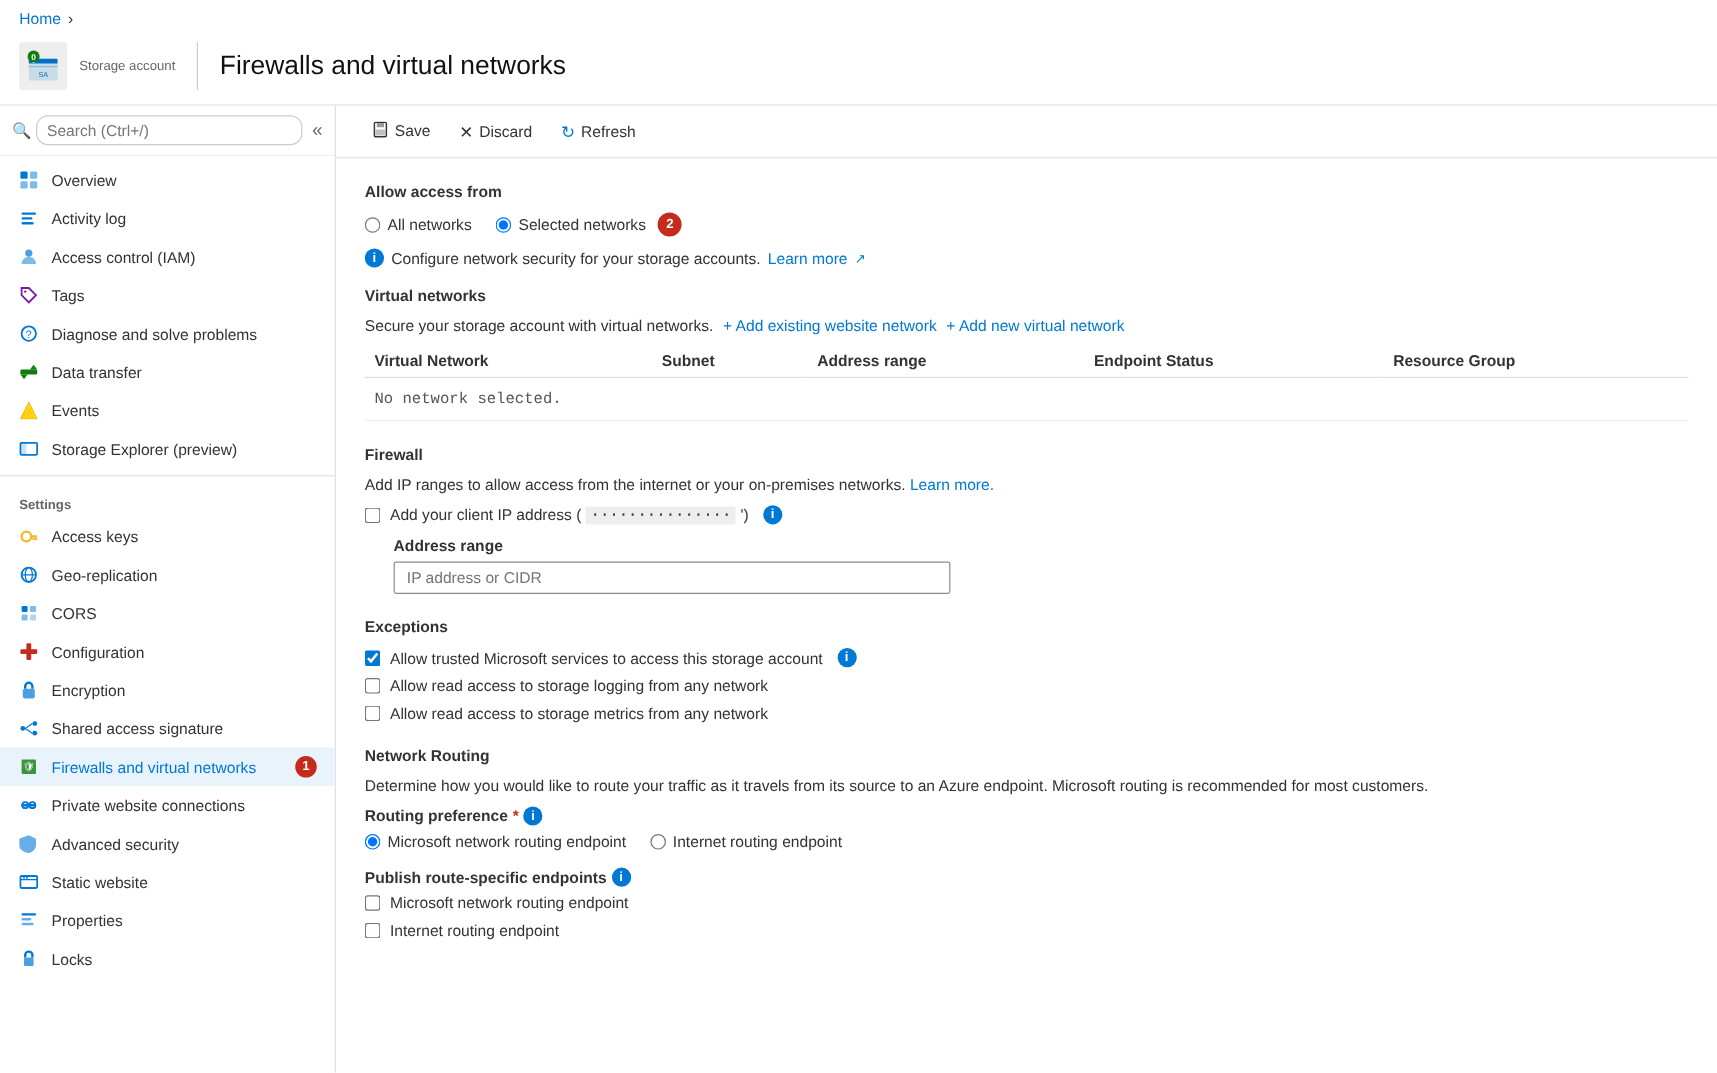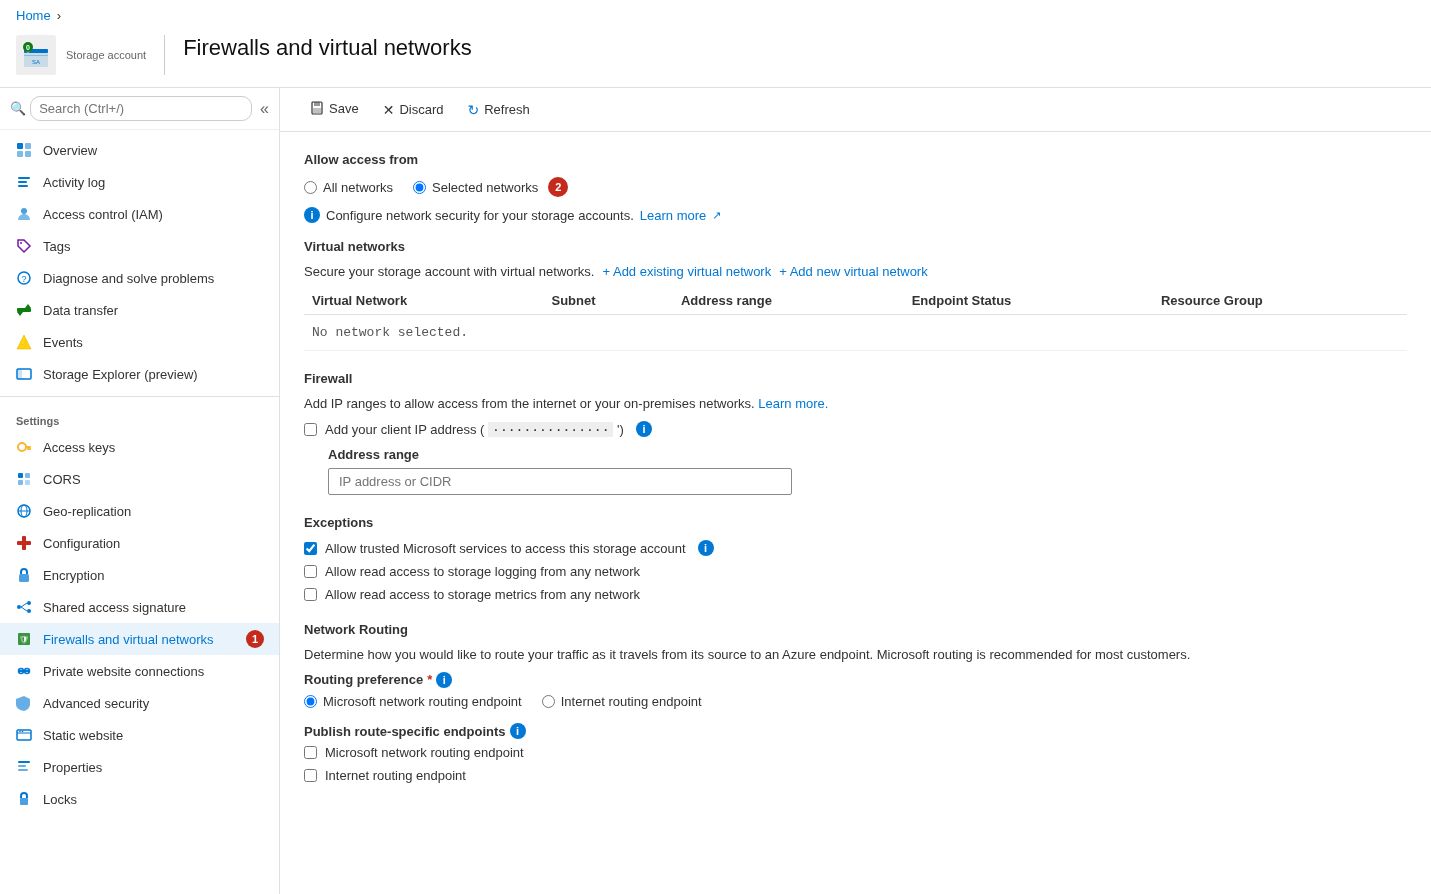--- a/index.html
+++ b/index.html
@@ -11,7 +11,7 @@
     .breadcrumb a { color: #0078d4; text-decoration: none; }
 
     
-    .page-header { display: flex; padding: 4px 4px 12px 16px; gap: 12px; border-bottom: 1px solid #e0e0e0; }
+    .page-header { display: flex; align-items: center; padding: 4px 4px 12px 16px; gap: 12px; border-bottom: 1px solid #e0e0e0; }
     .storage-icon { width: 40px; height: 40px; background: #eee; border-radius: 2px; display: flex; align-items: center; justify-content: center; }
     .page-title { font-size: 22px; font-weight: 300; color: #111; }
 

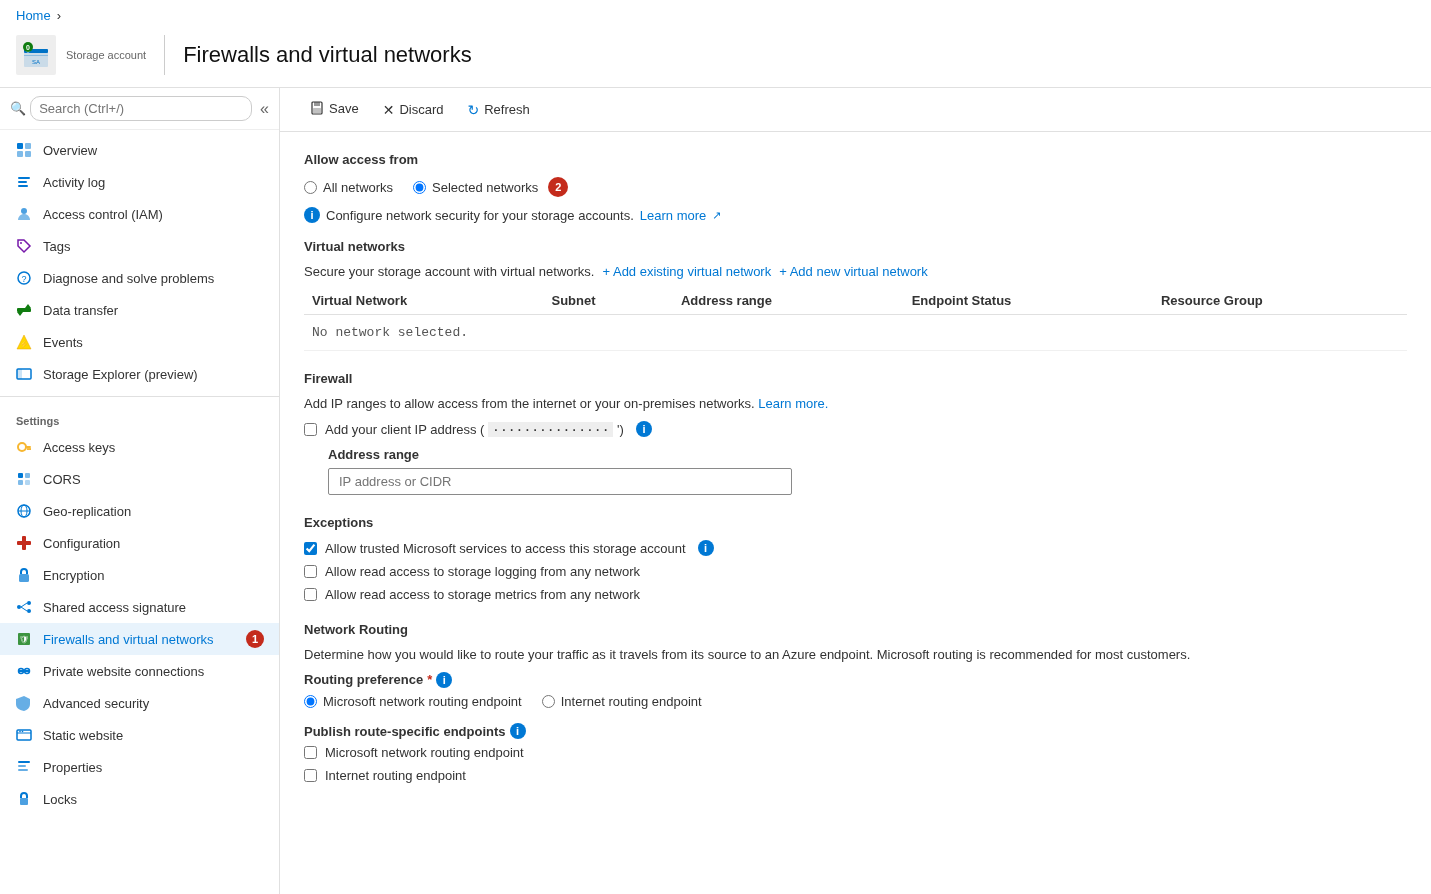--- a/index.html
+++ b/index.html
@@ -384,7 +384,7 @@
         <div class="section-title">Virtual networks</div>
         <div class="vn-actions">
           <span>Secure your storage account with virtual networks.</span>
-          <a href="#" class="link">+ Add existing virtual network</a>
+          <a href="#" class="link">+ Add existing website network</a>
           <a href="#" class="link">+ Add new virtual network</a>
         </div>
         <table class="vn-table">

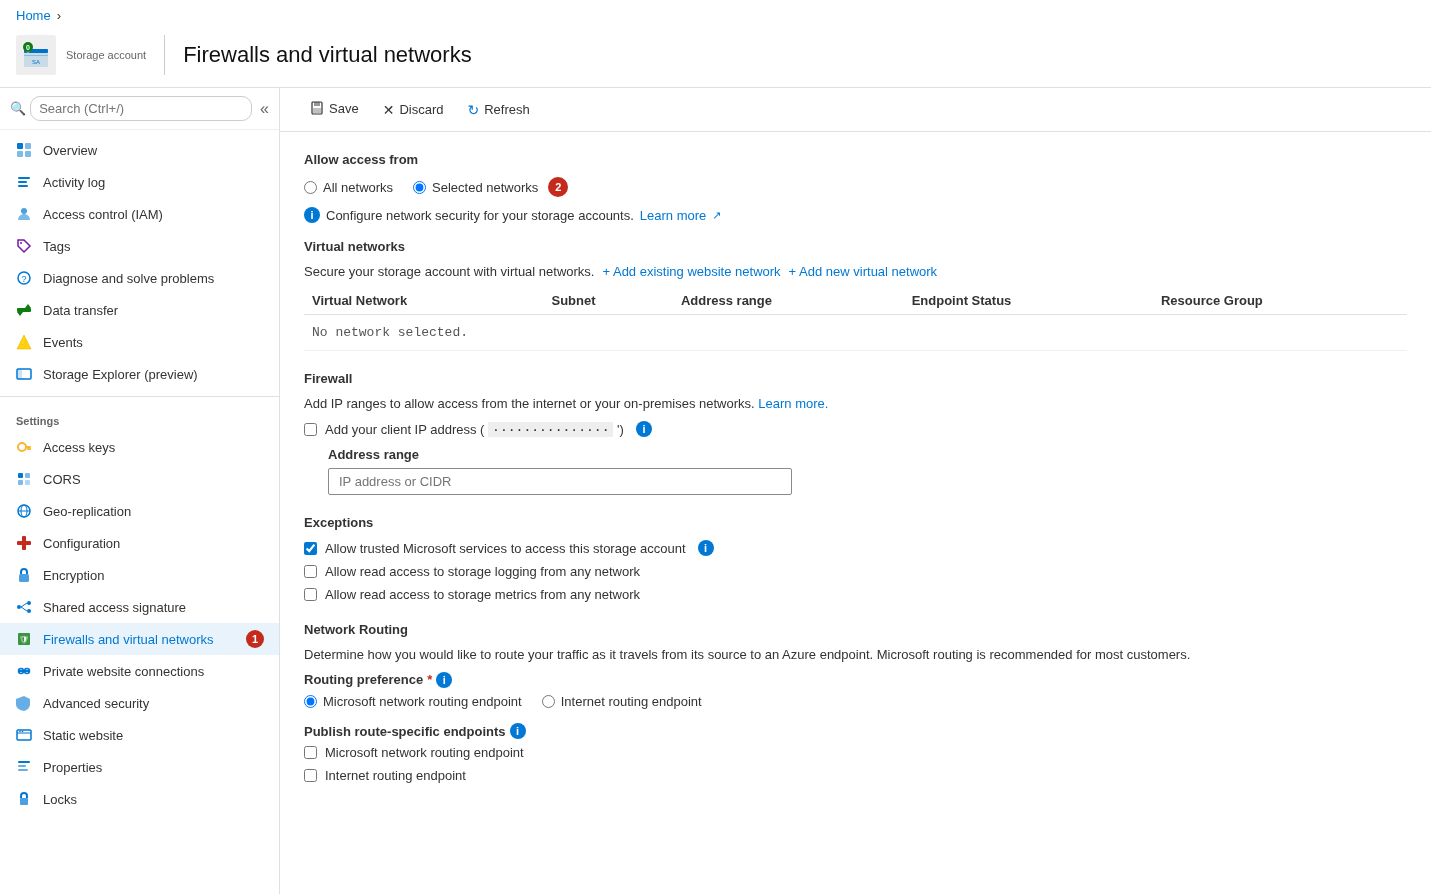--- a/index.html
+++ b/index.html
@@ -225,6 +225,16 @@
       <div class="nav-item">
         <div class="nav-icon">
           <svg width="16" height="16" viewBox="0 0 16 16">
+              <circle cx="8" cy="8" r="6" fill="none" stroke="#0078d4" stroke-width="1.5"></circle>
+              <ellipse cx="8" cy="8" rx="3" ry="6" fill="none" stroke="#0078d4" stroke-width="1"></ellipse>
+              <line x1="2" y1="8" x2="14" y2="8" stroke="#0078d4" stroke-width="1"></line>
+            </svg>
+        </div>
+        <span>Geo-replication</span>
+      </div>
+      <div class="nav-item">
+        <div class="nav-icon">
+          <svg width="16" height="16" viewBox="0 0 16 16">
               <rect x="2" y="2" width="5" height="5" fill="#0078d4" rx="1"></rect>
               <rect x="9" y="2" width="5" height="5" fill="#0078d4" opacity="0.5" rx="1"></rect>
               <rect x="2" y="9" width="5" height="5" fill="#0078d4" opacity="0.5" rx="1"></rect>
@@ -232,16 +242,6 @@
             </svg>
         </div>
         <span>CORS</span>
-      </div>
-      <div class="nav-item">
-        <div class="nav-icon">
-          <svg width="16" height="16" viewBox="0 0 16 16">
-              <circle cx="8" cy="8" r="6" fill="none" stroke="#0078d4" stroke-width="1.5"></circle>
-              <ellipse cx="8" cy="8" rx="3" ry="6" fill="none" stroke="#0078d4" stroke-width="1"></ellipse>
-              <line x1="2" y1="8" x2="14" y2="8" stroke="#0078d4" stroke-width="1"></line>
-            </svg>
-        </div>
-        <span>Geo-replication</span>
       </div>
       <div class="nav-item">
         <div class="nav-icon">

